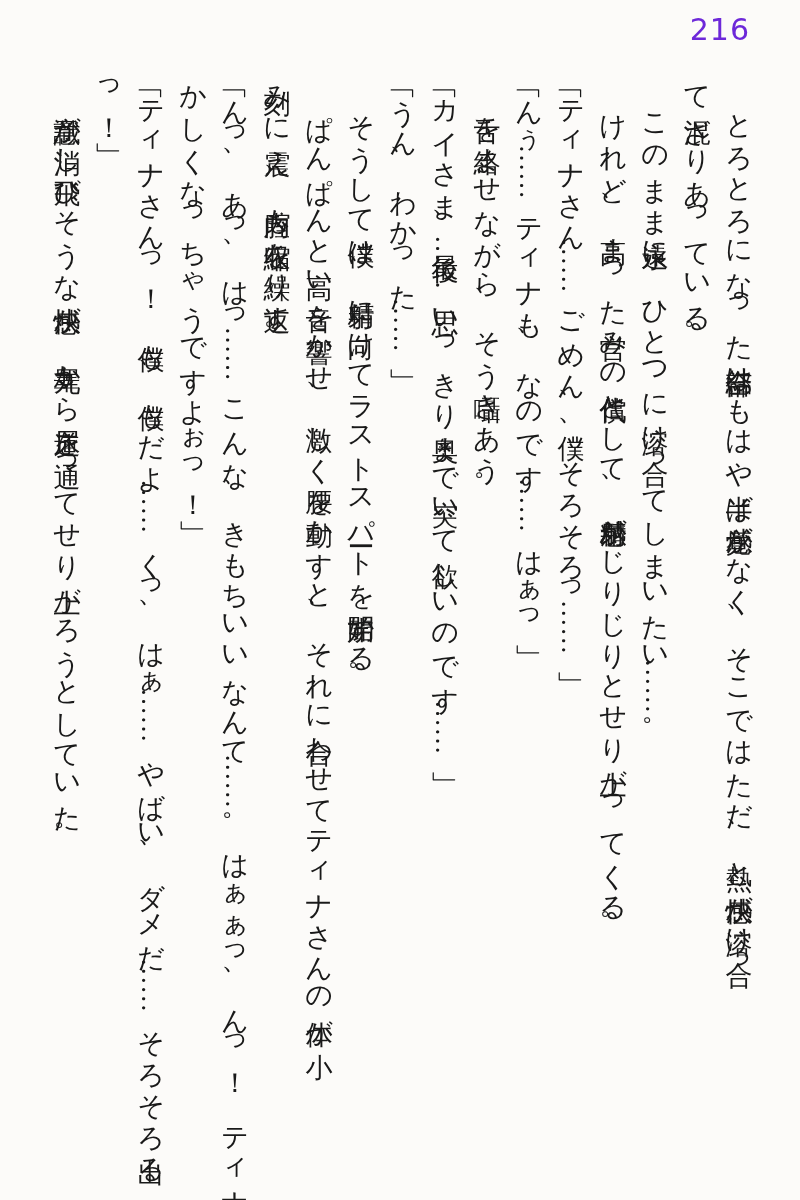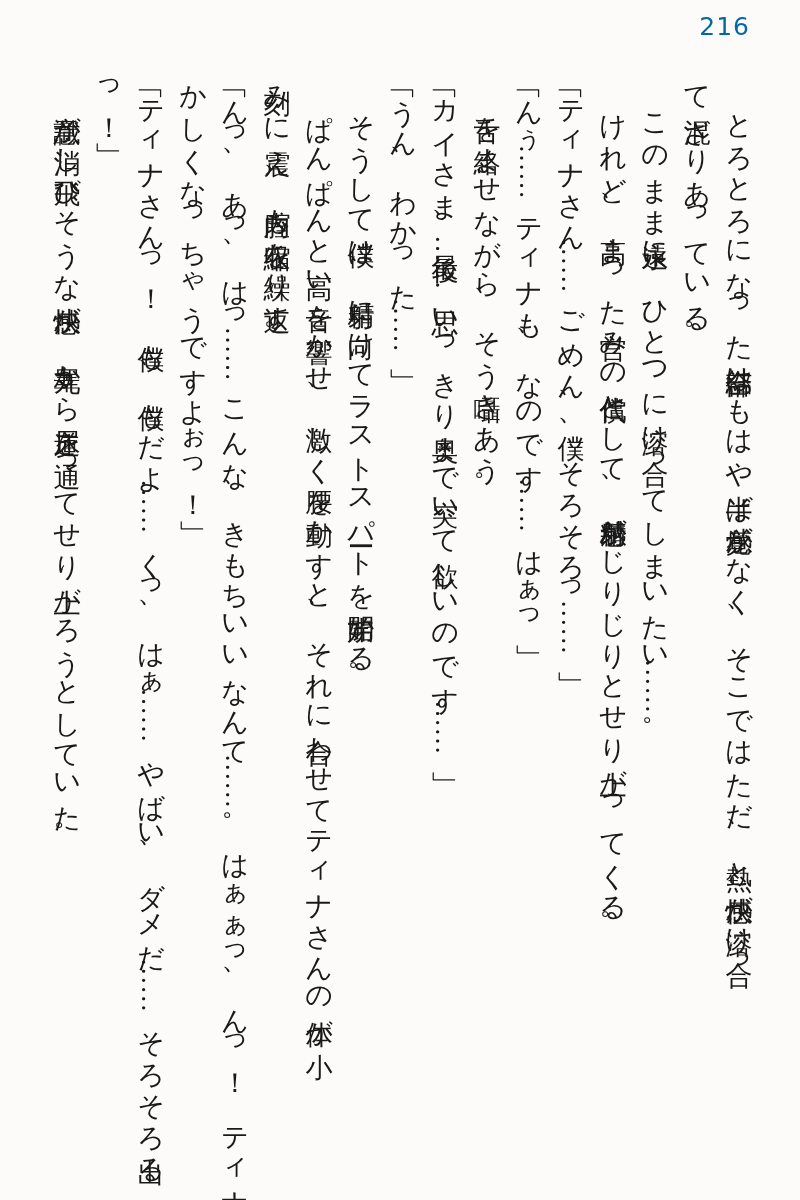--- a/index.html
+++ b/index.html
@@ -22,9 +22,9 @@
     position: absolute;
     top: 12px;
     right: 50px;
-    font-size: 25px;
+    font-size: 30px;
     letter-spacing: 1px;
-    color: #0369a1;
+    color: #6d28d9;
     font-family: "DejaVu Sans", "Liberation Sans", sans-serif;
   }
   .text-block {

